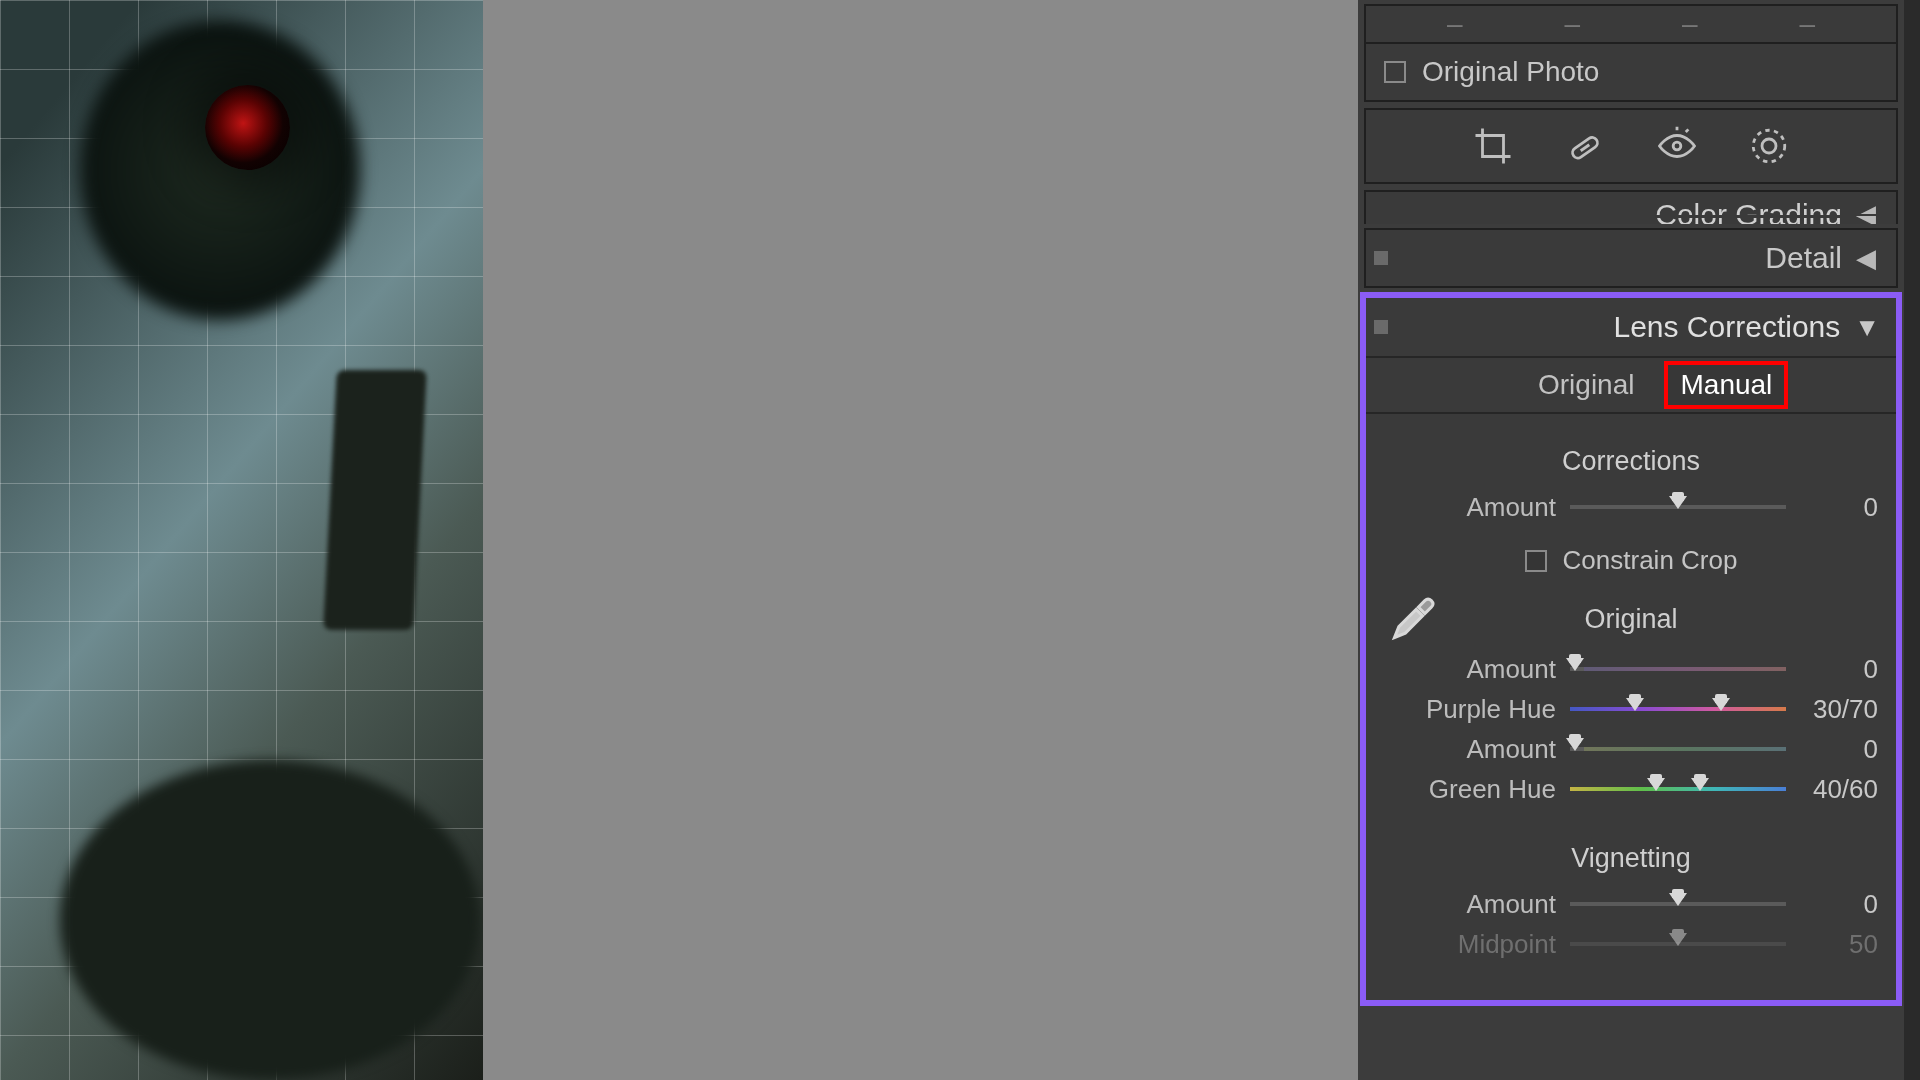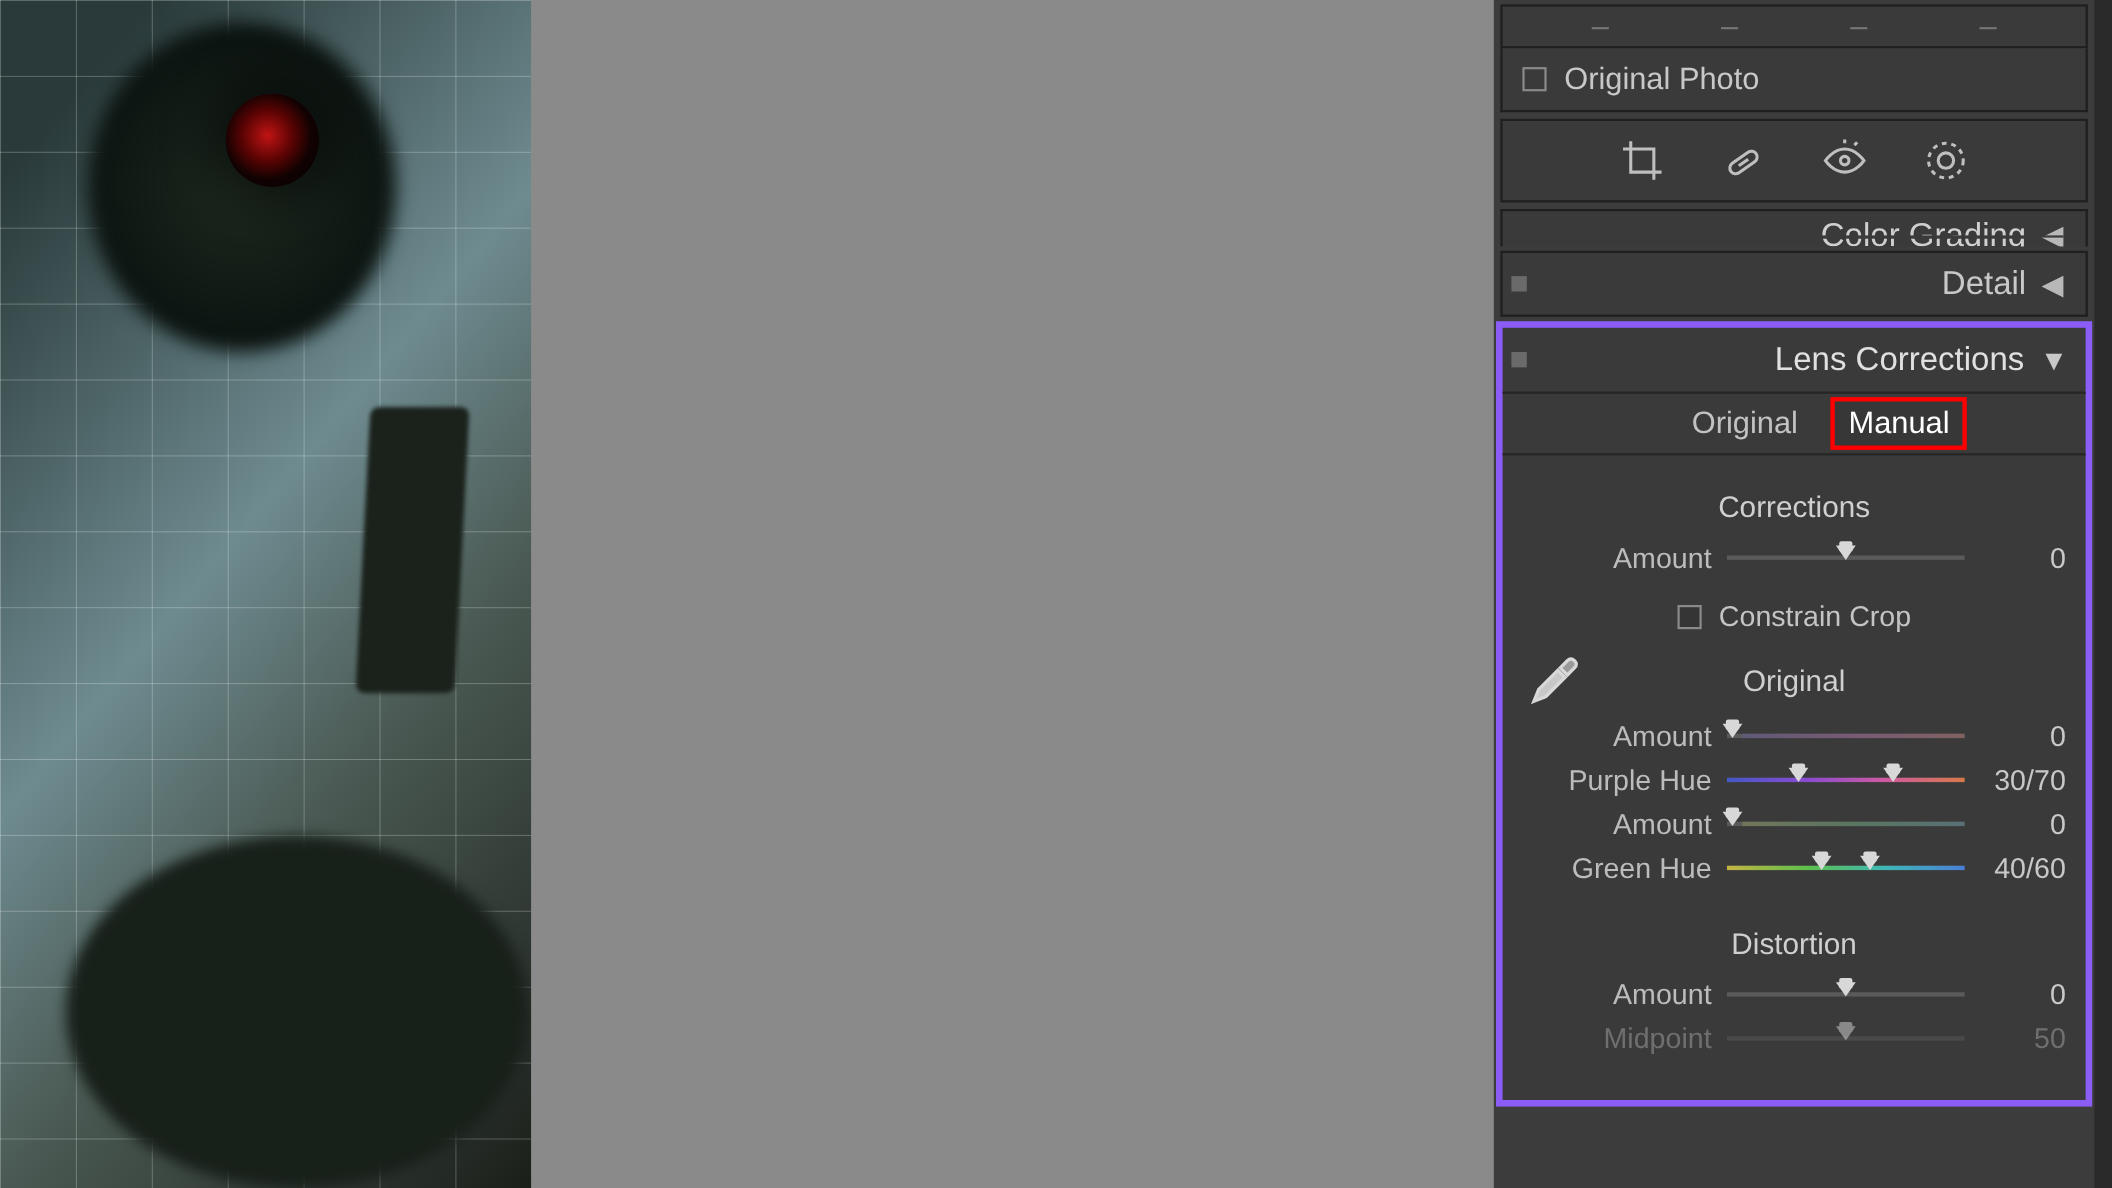--- a/index.html
+++ b/index.html
@@ -249,7 +249,7 @@
         <div class="val">40/60</div>
       </div>
 
-      <div class="section-title" style="margin-top:34px">Distortion</div>
+      <div class="section-title" style="margin-top:34px">Vignetting</div>
       <div class="slider-row">
         <label>Amount</label>
         <div class="range">

